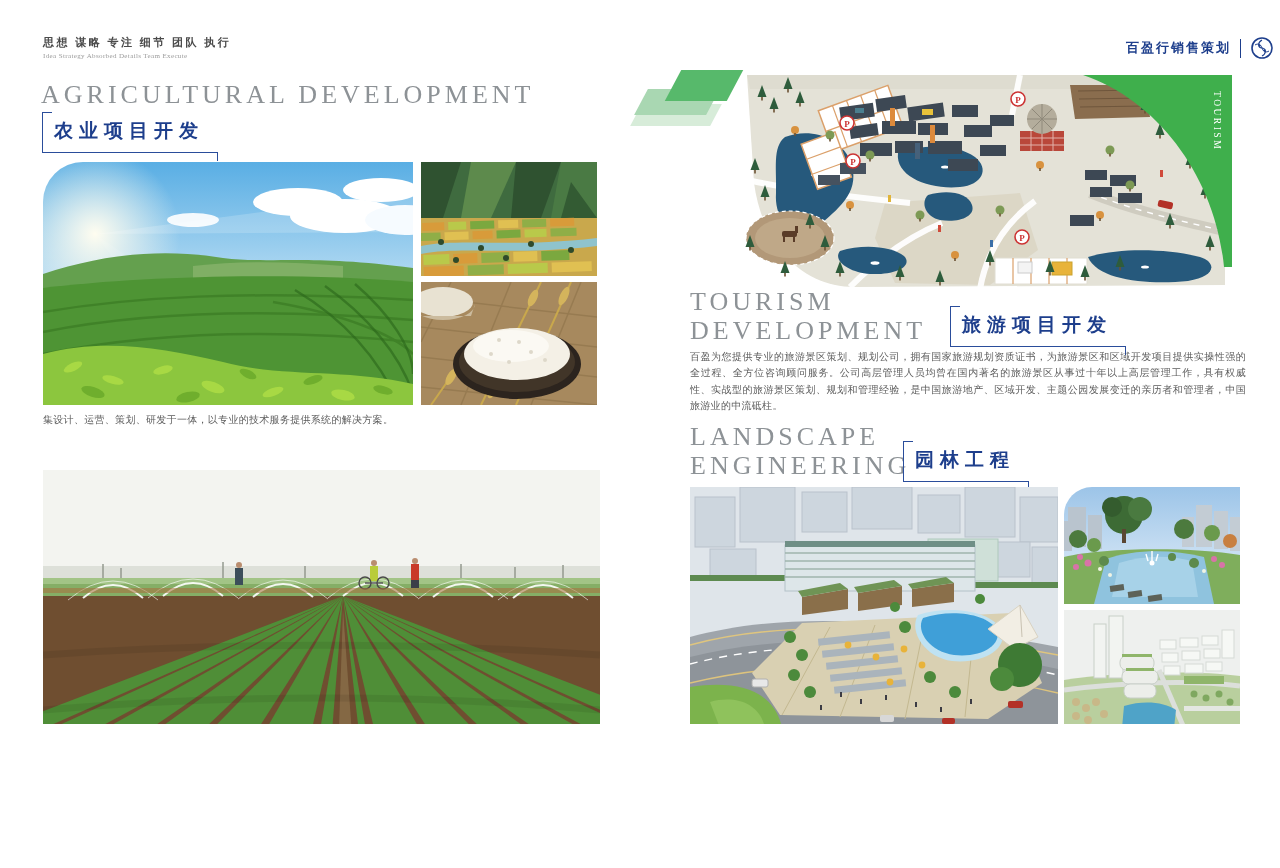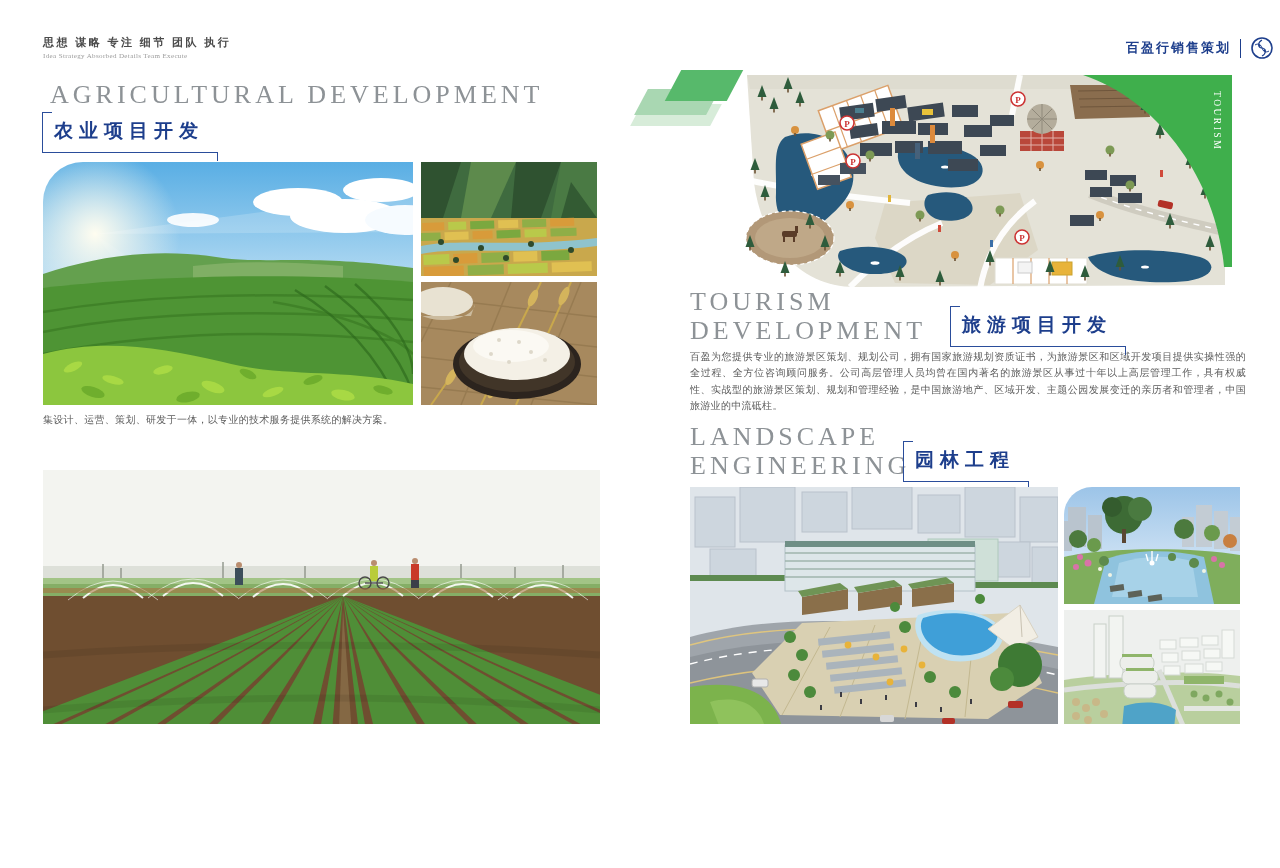--- a/index.html
+++ b/index.html
@@ -50,7 +50,7 @@
     </svg>
   </div>
 
-  <div class="abs en-title" style="left:50px;top:80px;">AGRICULTURAL DEVELOPMENT</div>
+  <div class="abs en-title" style="left:41px;top:80px;">AGRICULTURAL DEVELOPMENT</div>
 
   <div class="abs" style="left:42px;top:112px;">
     <span class="cn-title">农业项目开发</span>

